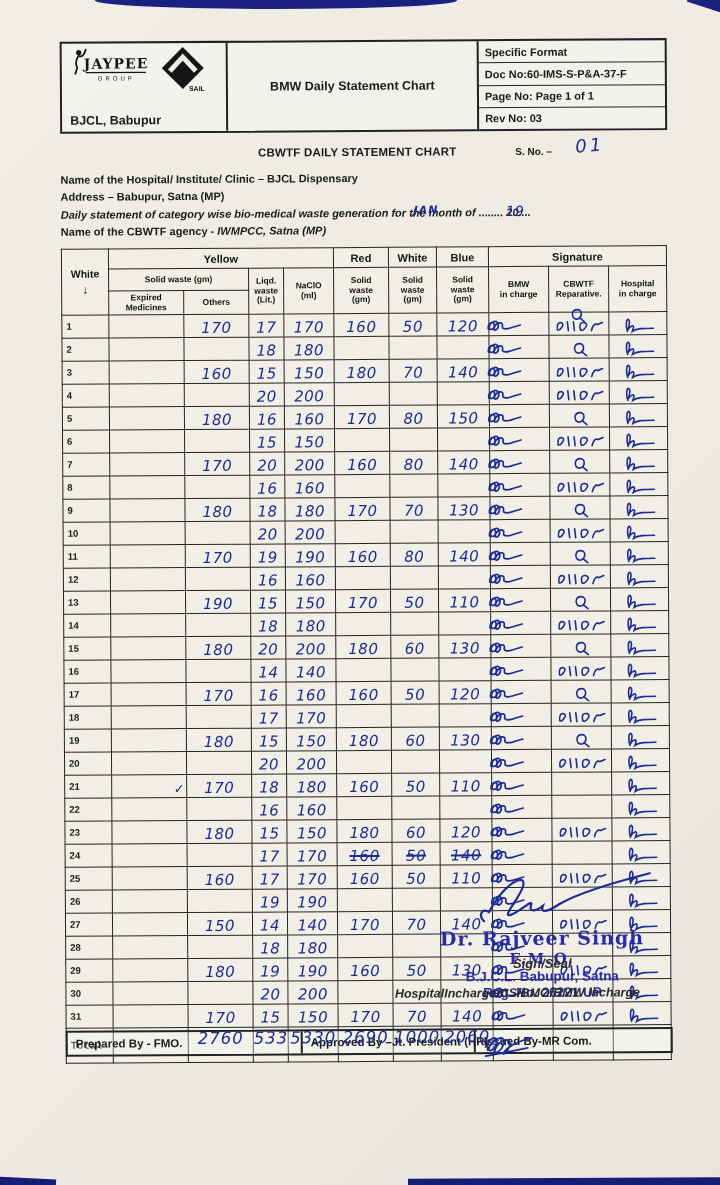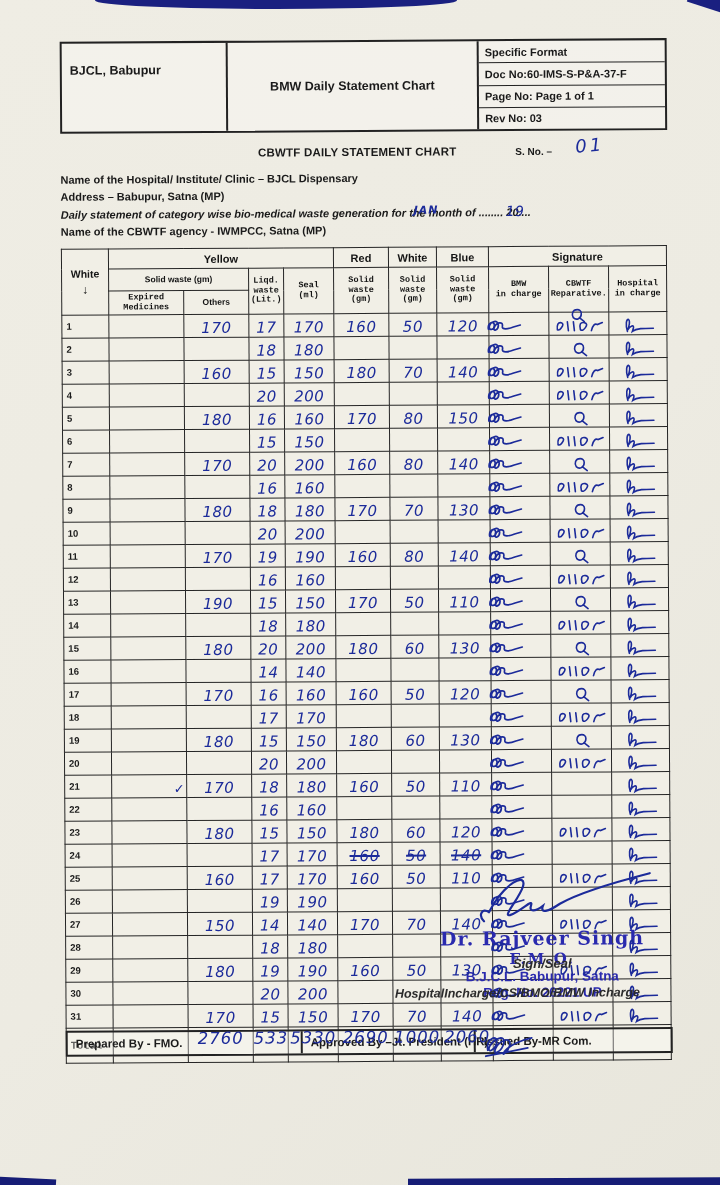--- a/index.html
+++ b/index.html
@@ -88,6 +88,24 @@
 
     <div class="hdr">
       <div class="hdr-logo">
+        <div class="logo-row">
+          <span>
+            <svg width="86" height="38" viewBox="0 0 86 38">
+              <circle cx="9" cy="6" r="2.6" fill="#151515"></circle>
+              <path d="M9 9 C6 13 5.5 17 7.5 21 M9 9 C12 11 14.5 8 16 3 M7.5 21 L5.5 27" stroke="#151515" fill="none" stroke-width="1.8" stroke-linecap="round"></path>
+              <text x="14" y="22" font-family="DejaVu Serif, serif" font-size="14" font-weight="bold" fill="#151515" letter-spacing="1">JAYPEE</text>
+              <path d="M16 26 L76 26" stroke="#151515" stroke-width="1.2"></path>
+              <text x="28" y="34" font-family="Liberation Sans, sans-serif" font-size="6" fill="#151515" letter-spacing="3">GROUP</text>
+            </svg>
+          </span>
+          <span>
+            <svg width="46" height="46" viewBox="0 0 46 46">
+              <polygon points="23,1 44,22 23,43 2,22" fill="#151515"></polygon>
+              <polyline points="10,25 23,11 36,25" fill="none" stroke="#efeee6" stroke-width="5"></polyline>
+              <text x="29" y="45" font-size="7" font-weight="bold" fill="#151515" font-family="Liberation Sans, sans-serif">SAIL</text>
+            </svg>
+          </span>
+        </div>
         <div class="org-name">BJCL, Babupur</div>
       </div>
       <div class="hdr-title">BMW Daily Statement Chart</div>

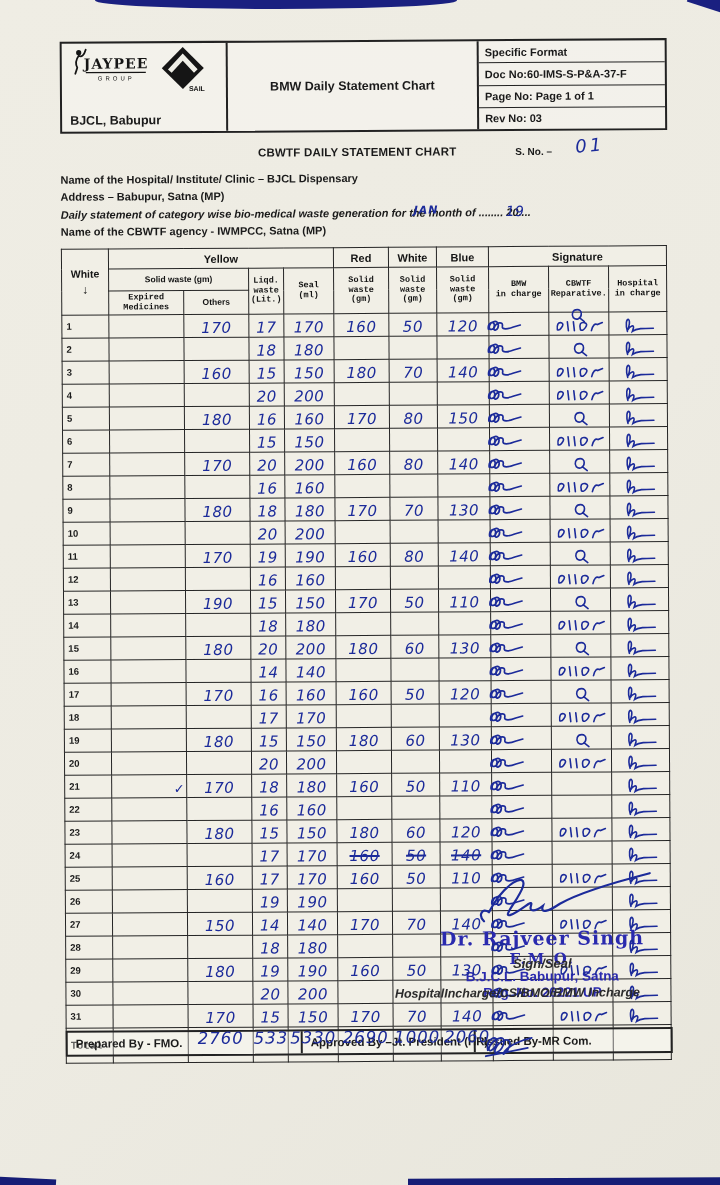--- a/index.html
+++ b/index.html
@@ -33,7 +33,7 @@
   .sno-val{left:578px;top:136px;font-size:18px;letter-spacing:3px;transform:rotate(-4deg);}
   .iline{left:63px;font-weight:bold;font-size:11px;white-space:nowrap;}
   .l1{top:172px;} .l2{top:189px;} .l3{top:207px;font-style:italic;} .l4{top:224px;}
-  .l4 .agency{}
+  .l4 .agency{font-style:italic;}
   .hw-month{left:416px;top:204px;font-size:11px;font-weight:bold;letter-spacing:1px;font-style:italic;}
   .hw-year{left:508px;top:204px;font-size:14px;}
 

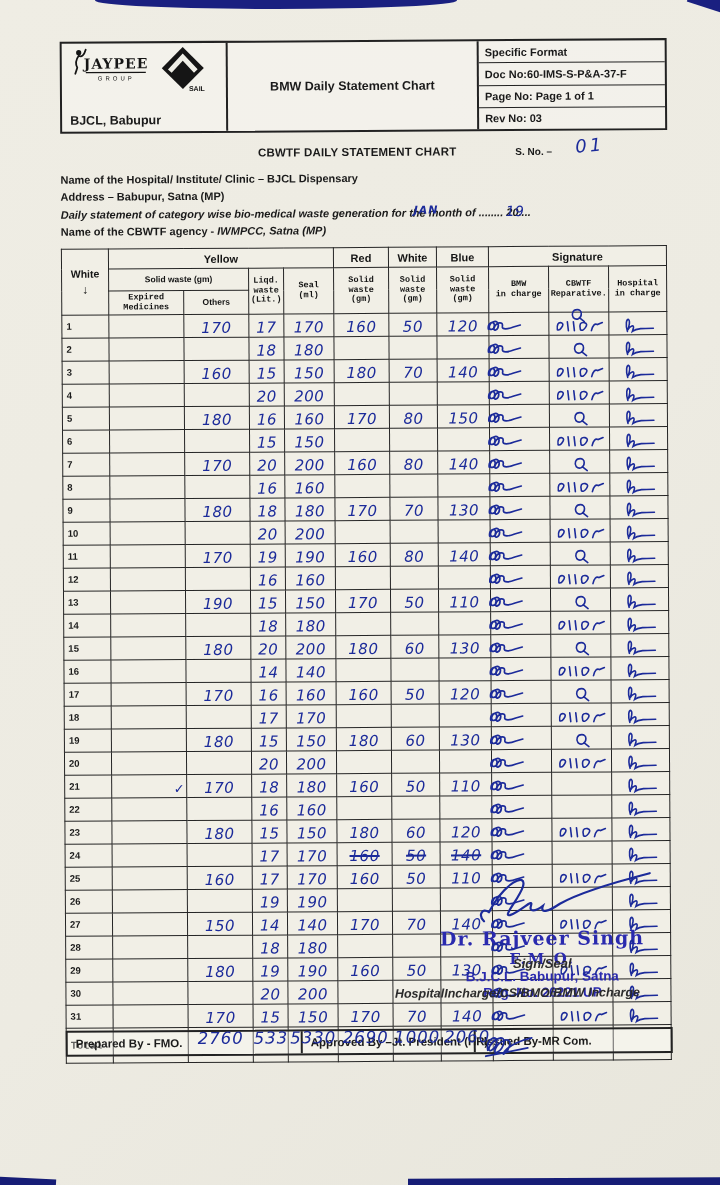--- a/index.html
+++ b/index.html
@@ -46,7 +46,7 @@
   .stmt thead tr:nth-child(3){height:24px;}
   .th-main{font-size:11px;}
   .th-sub{font-size:8.5px;line-height:1.12;}
-  .th-sub .wrap,.th-main .wrap{white-space:pre-line;display:block;font-family:Liberation Mono, monospace;}
+  .th-sub .wrap,.th-main .wrap{white-space:pre-line;display:block;}
   .th-date{vertical-align:top;font-size:10.5px;padding-top:2px;}
   .th-date .arrow{display:block;font-size:12px;margin-top:3px;font-weight:normal;}
   .th-cbwtf{position:relative;}

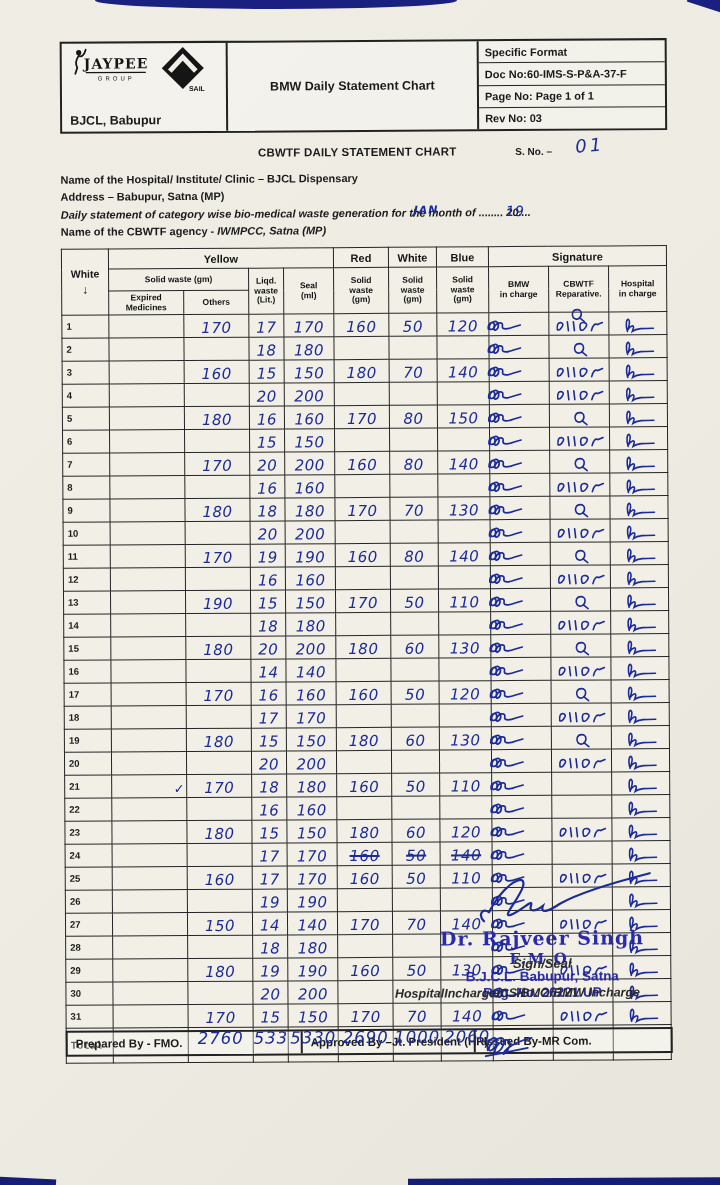--- a/index.html
+++ b/index.html
@@ -163,7 +163,7 @@
 (Lit.)</span>
             </th>
           <th class="th-sub" rowspan="2">
-              <span class="wrap">Seal
+              <span class="wrap">NaClO
 (ml)</span>
             </th>
           <th class="th-sub" rowspan="2">

